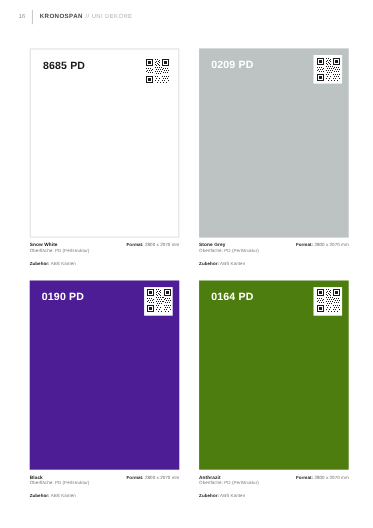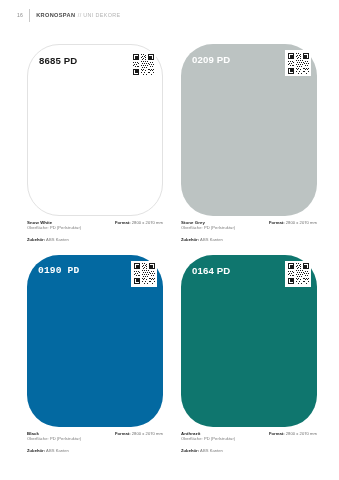--- a/index.html
+++ b/index.html
@@ -82,7 +82,6 @@
     width: 136px;
     height: 172px;
     box-sizing: border-box;
-    border-radius: 32px;
   }
   .swatch.light-edge {
     border: 1px solid #e2e2e2;

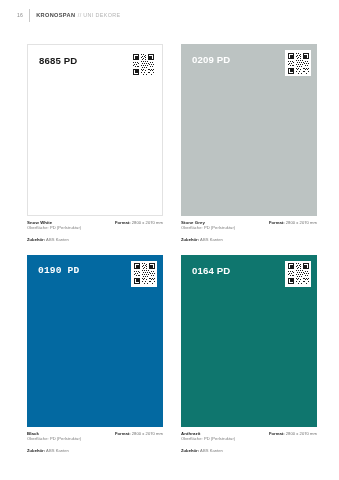--- a/index.html
+++ b/index.html
@@ -375,7 +375,7 @@
   </div>
 
   <div class="card">
-    <div class="swatch" style="background: #0369a1; font-family: Liberation Mono, monospace;">
+    <div class="swatch" style="background: #4c1d95;">
       <div class="decor-code" style="color: rgb(255, 255, 255);">0190 PD</div>
       <div class="qr">
         <svg viewBox="0 0 25 25" shape-rendering="crispEdges" aria-hidden="true">

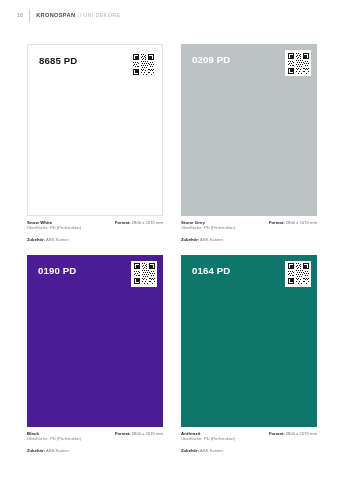--- a/index.html
+++ b/index.html
@@ -478,7 +478,7 @@
   </div>
 
   <div class="card">
-    <div class="swatch" style="background: #0f766e;">
+    <div class="swatch" style="background: #4d7c0f;">
       <div class="decor-code" style="color: rgb(255, 255, 255);">0164 PD</div>
       <div class="qr">
         <svg viewBox="0 0 25 25" shape-rendering="crispEdges" aria-hidden="true">

